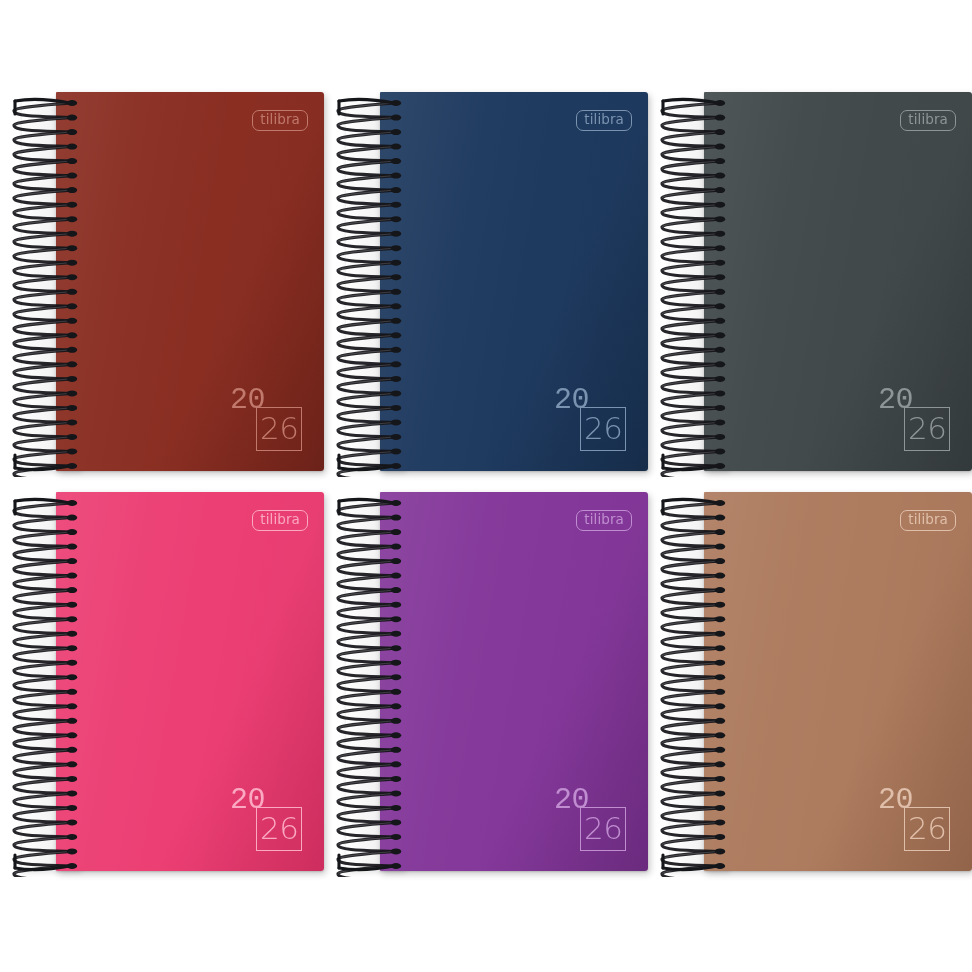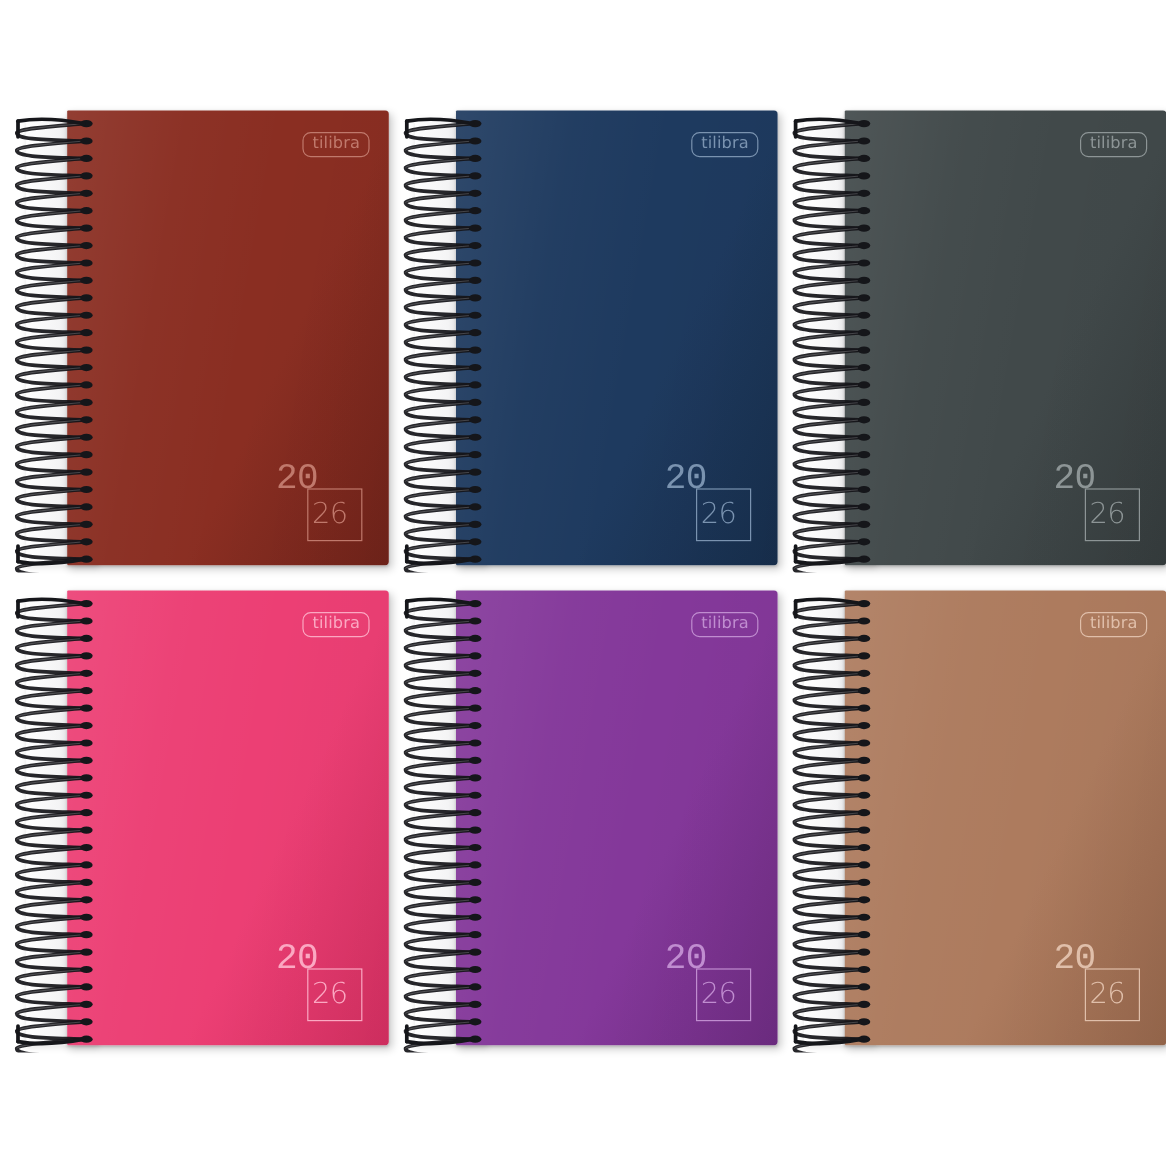--- a/index.html
+++ b/index.html
@@ -111,7 +111,7 @@
   .year-box .year-bottom {
     position: absolute;
     left: 3px; top: 5px;
-    font-size: 24px;
+    font-size: 31px;
     line-height: 30px;
     font-weight: 300;
     font-family: "DejaVu Sans", sans-serif;

